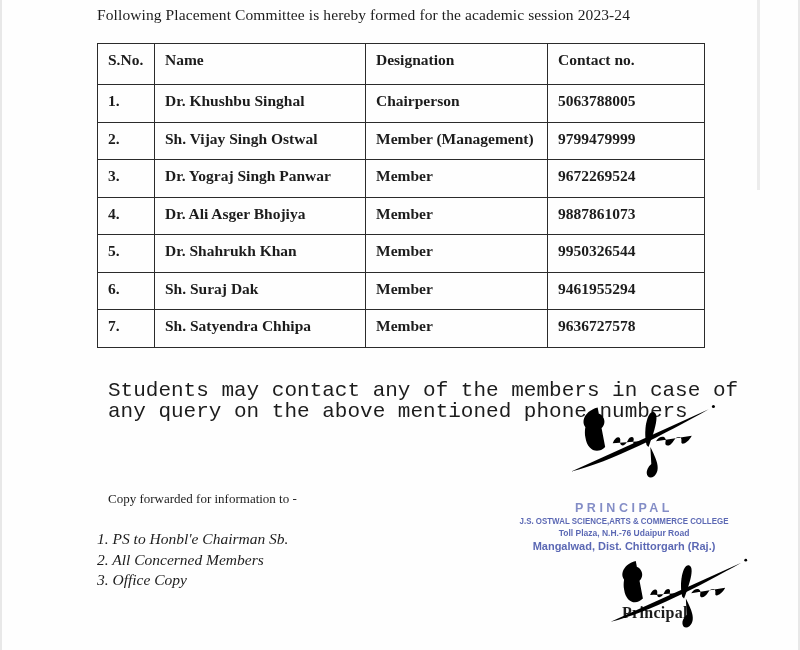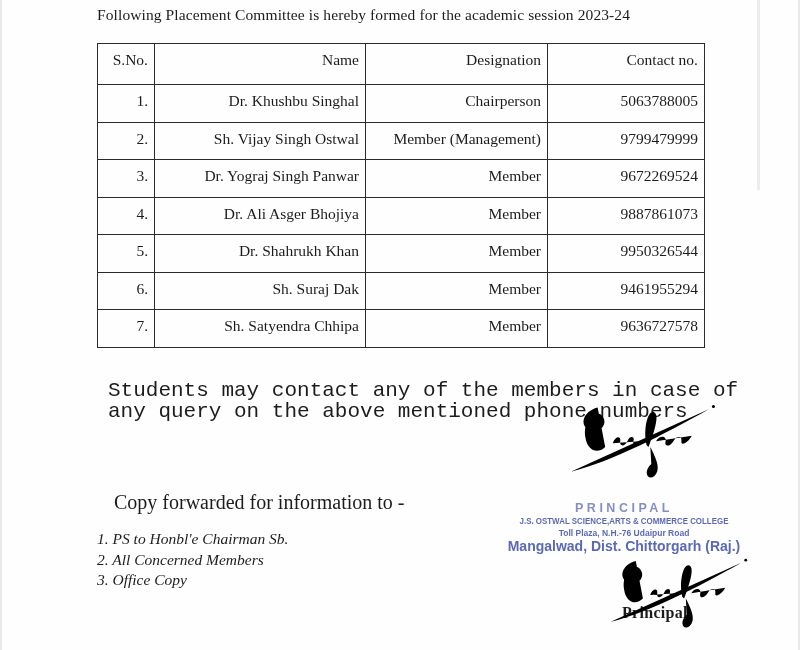--- a/index.html
+++ b/index.html
@@ -17,8 +17,8 @@
     border-collapse:collapse; table-layout:fixed;
   }
   table.committee th, table.committee td {
-    border:1.6px solid #2b2b2b; vertical-align:top; text-align:right;
-    font-size:15.5px; font-weight:normal; padding:7px 6px 0 10px;
+    border:1.6px solid #2b2b2b; vertical-align:top; text-align:left;
+    font-size:15.5px; font-weight:bold; padding:7px 6px 0 10px;
     overflow:hidden; white-space:nowrap;
   }
   table.committee thead tr { height:41px; }

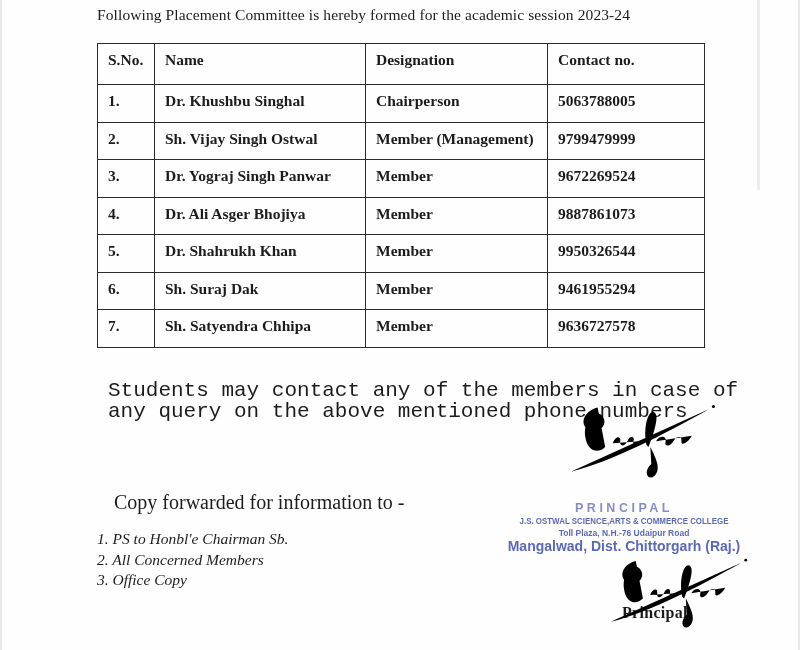--- a/index.html
+++ b/index.html
@@ -42,7 +42,7 @@
   .stamp .l3 { font-size:8.5px; }
   .stamp .l4 { font-size:14px; }
   .copy-block {
-    position:absolute; left:112px; top:491px; font-size:20px;
+    position:absolute; left:106px; top:491px; font-size:13px;
   }
   .copy-list {
     position:absolute; left:95px; top:529px; font-size:15.5px; line-height:20.5px;font-style:italic;

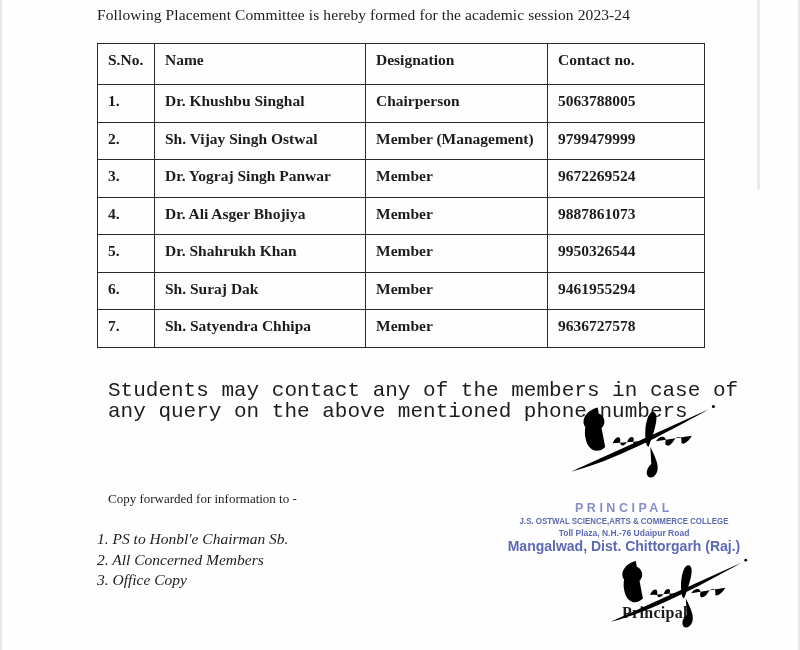--- a/index.html
+++ b/index.html
@@ -40,7 +40,7 @@
   .stamp .l1 { font-size:12.5px; letter-spacing:3.5px; opacity:0.75; }
   .stamp .l2 { font-size:9px; transform:scaleX(0.88); transform-origin:center; }
   .stamp .l3 { font-size:8.5px; }
-  .stamp .l4 { font-size:14px; }
+  .stamp .l4 { font-size:11px; }
   .copy-block {
     position:absolute; left:106px; top:491px; font-size:13px;
   }

